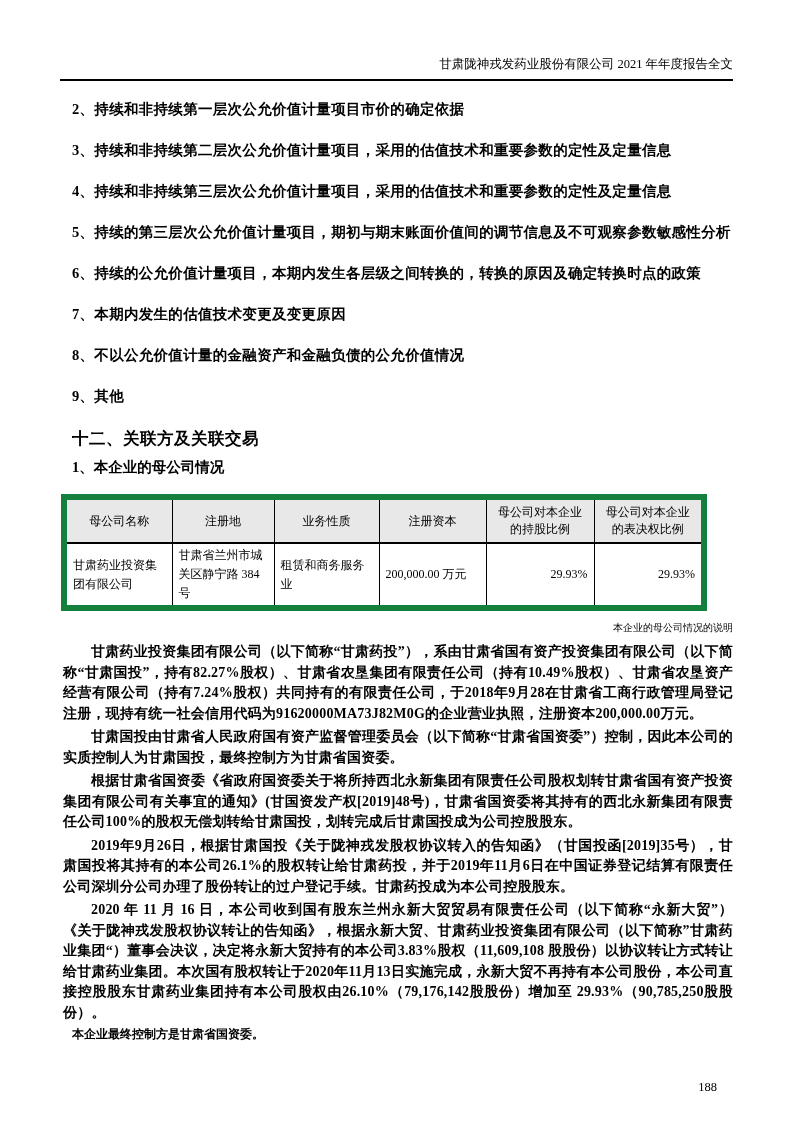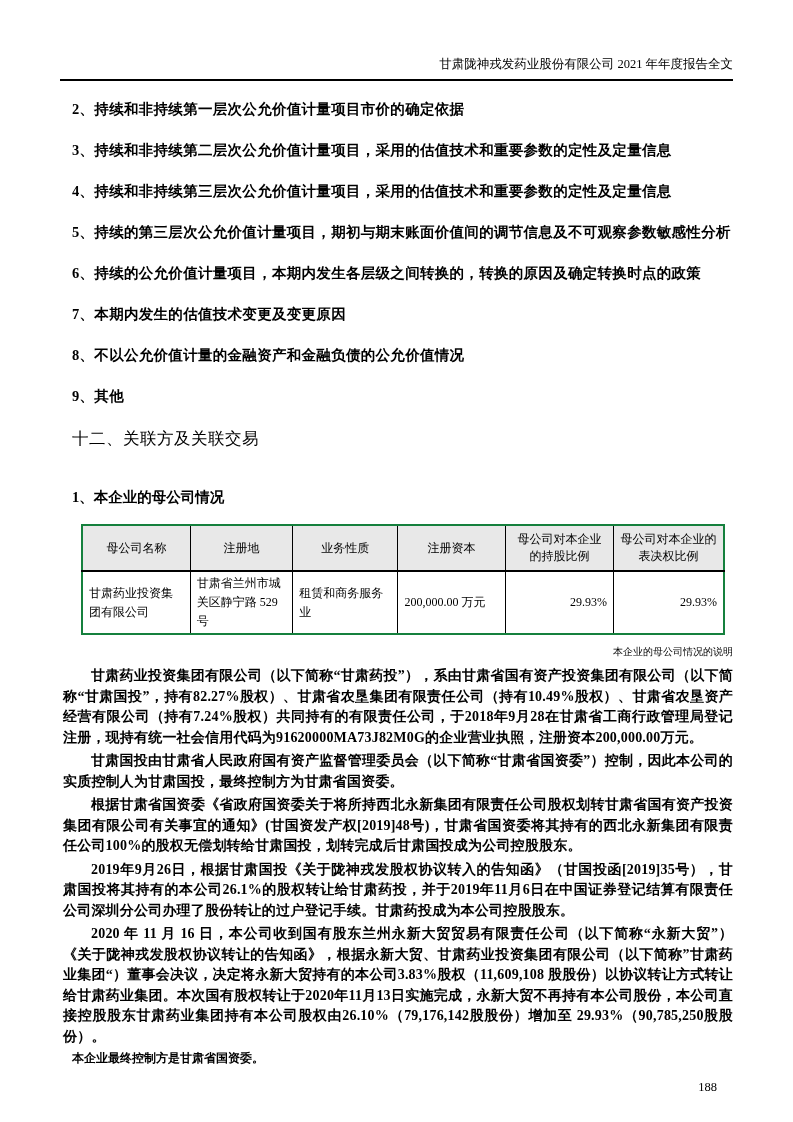--- a/index.html
+++ b/index.html
@@ -31,11 +31,11 @@
     letter-spacing: 0.3px;
   }
   .section-title {
-    font-weight: normal;
+    font-weight: bold;
     font-size: 16.5px;
     line-height: 19px;
     padding-left: 12px;
-    margin: 1px 0 41px 0;
+    margin: 1px 0 11px 0;
     letter-spacing: 0.5px;
   }
   .subsection-title {

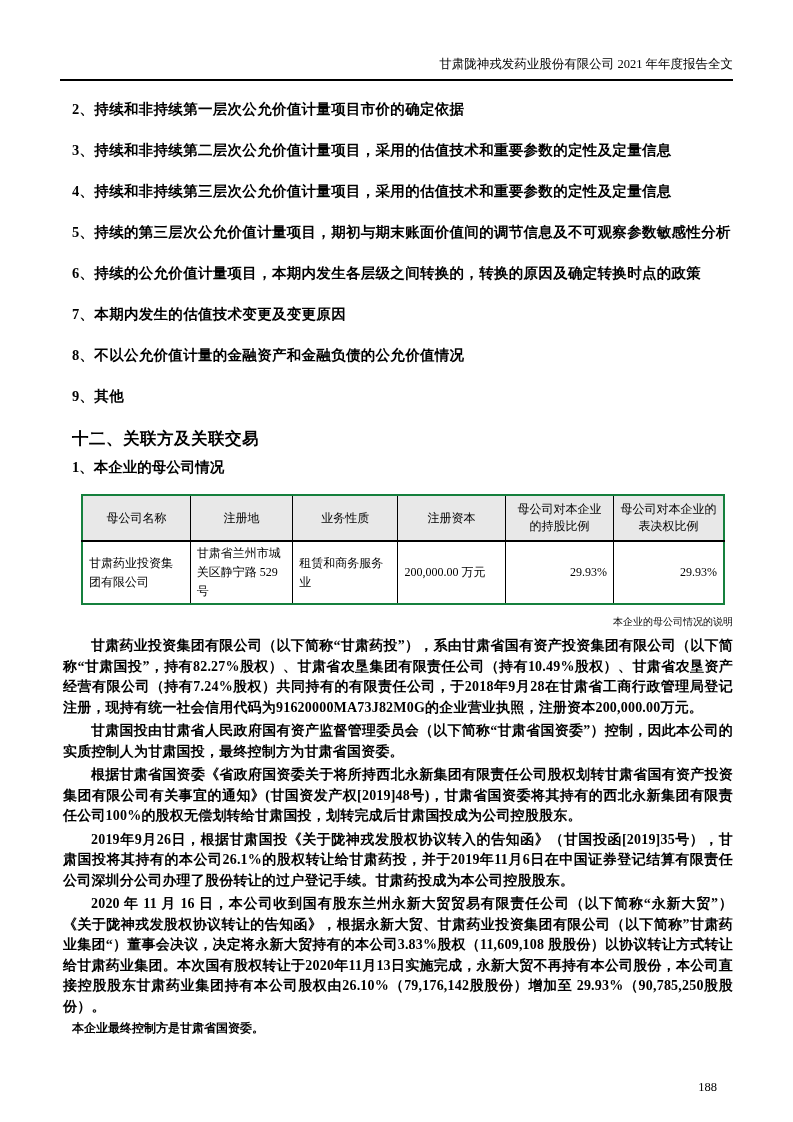--- a/index.html
+++ b/index.html
@@ -46,11 +46,11 @@
     margin: 0 0 18px 0;
   }
   table.ptable {
-    margin-left: 21px;
+    margin-left: 1px;
     width: 644px;
     border-collapse: collapse;
     table-layout: fixed;
-    border: 2px solid #15803d;
+    border: 6px solid #15803d;
     font-size: 12px;
   }
   table.ptable th {

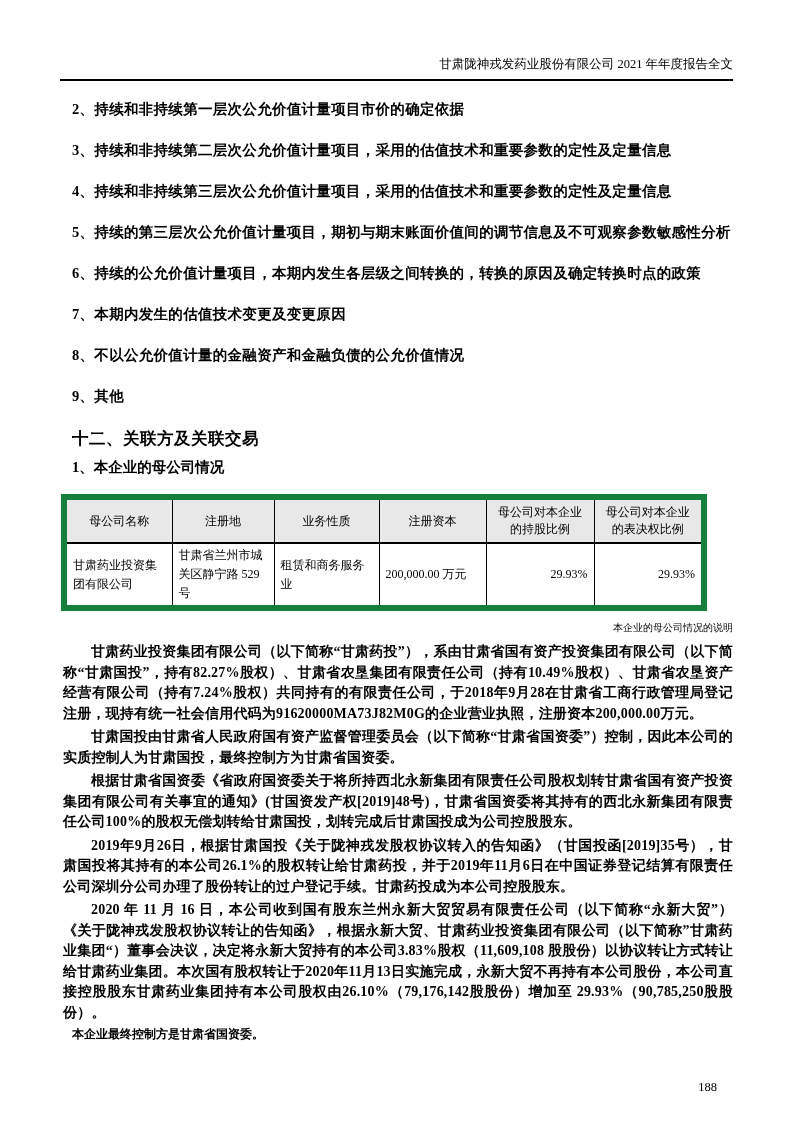--- a/index.html
+++ b/index.html
@@ -150,7 +150,7 @@
     <tbody>
       <tr>
         <td class="al">甘肃药业投资集团有限公司</td>
-        <td class="al">甘肃省兰州市城关区静宁路 529 号</td>
+        <td class="al">甘肃省兰州市城关区静宁路 384 号</td>
         <td class="al">租赁和商务服务业</td>
         <td class="al">200,000.00 万元</td>
         <td class="ar">29.93%</td>

